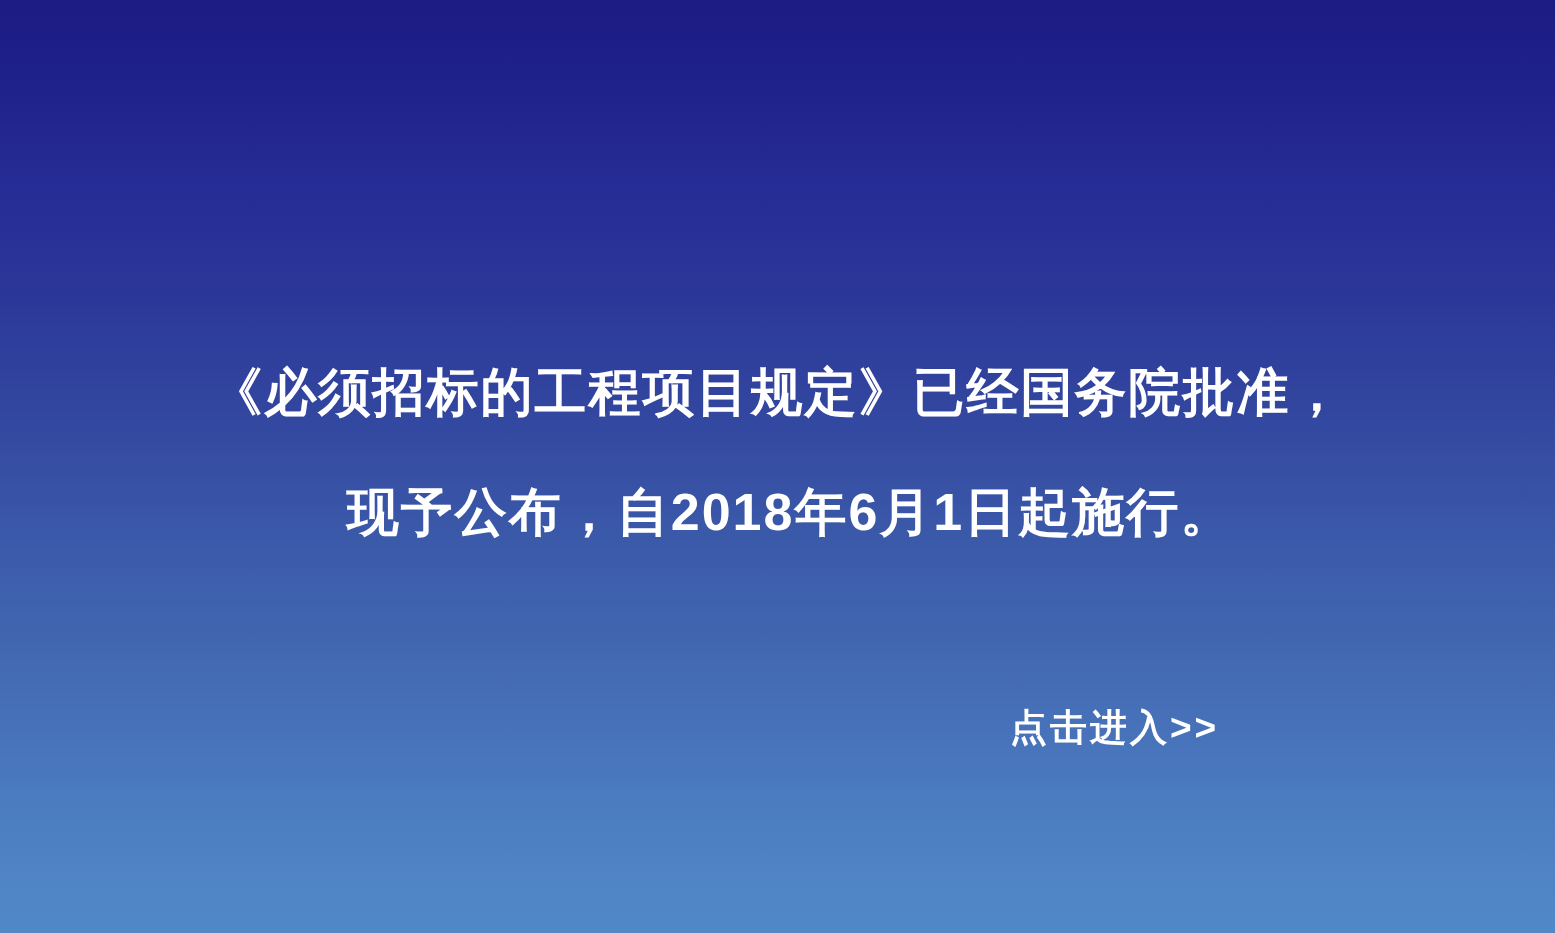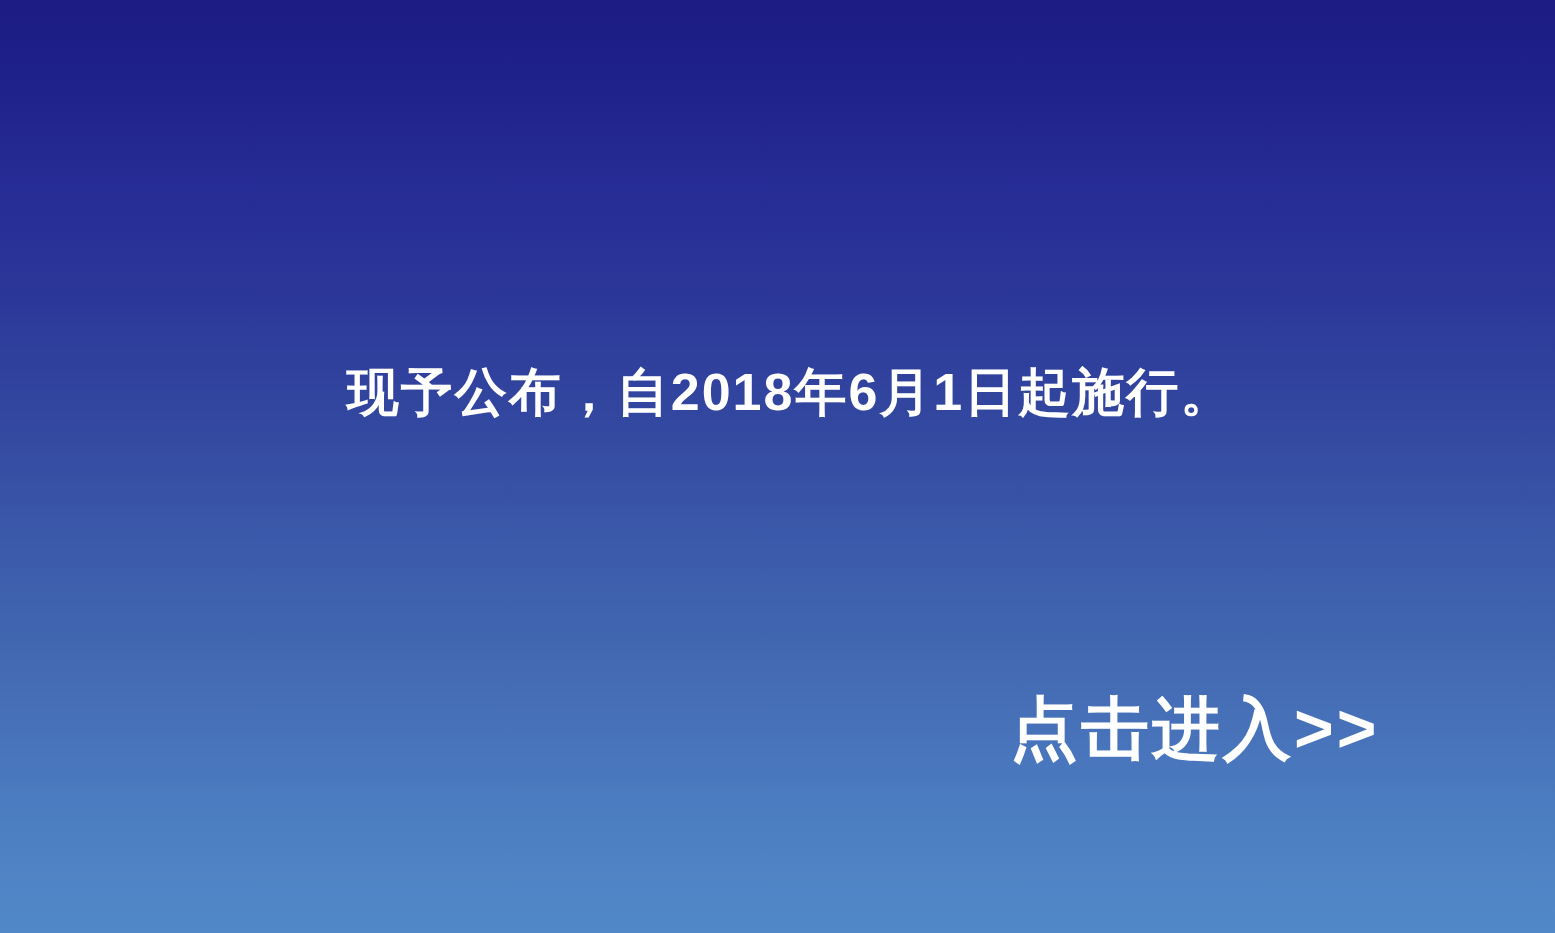--- a/index.html
+++ b/index.html
@@ -78,6 +78,7 @@
 <div id="banner">
 
   <div class="statement">
+    <span class="statement-line line-1">《必须招标的工程项目规定》已经国务院批准，</span>
     <span class="statement-line line-2">现予公布，自2018年6月1日起施行。</span>
   </div>
 

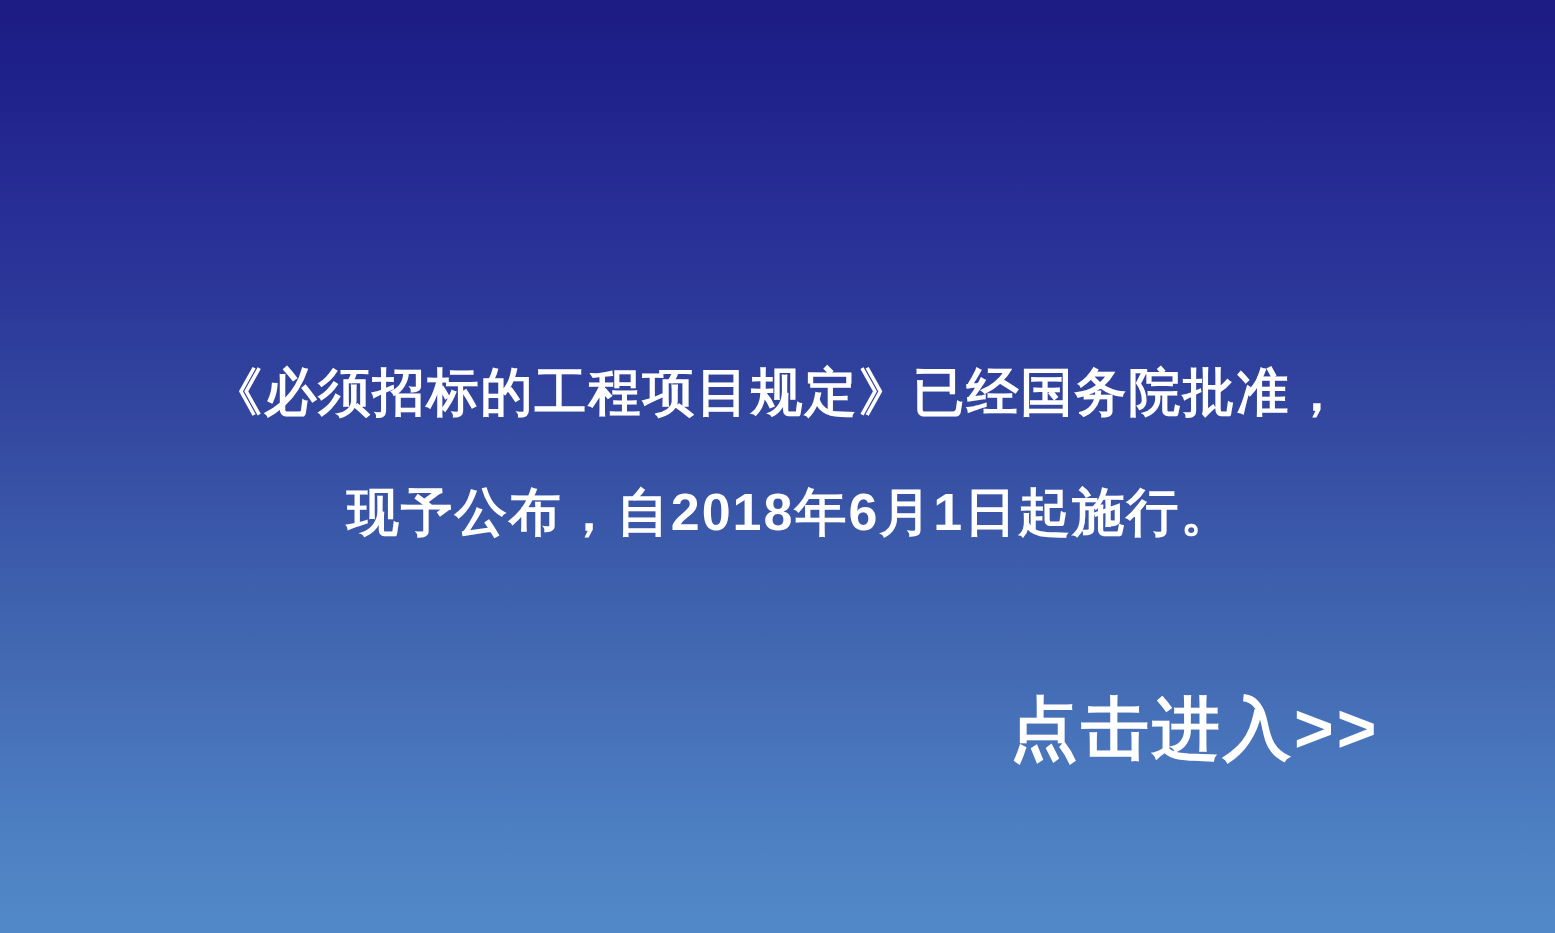--- a/index.html
+++ b/index.html
@@ -63,7 +63,7 @@
     left: 1010px;
     top: 692px;
     color: #ffffff;
-    font-size: 68px;
+    font-size: 37px;
     font-weight: 700;
     line-height: 72px;
     letter-spacing: 3px;

